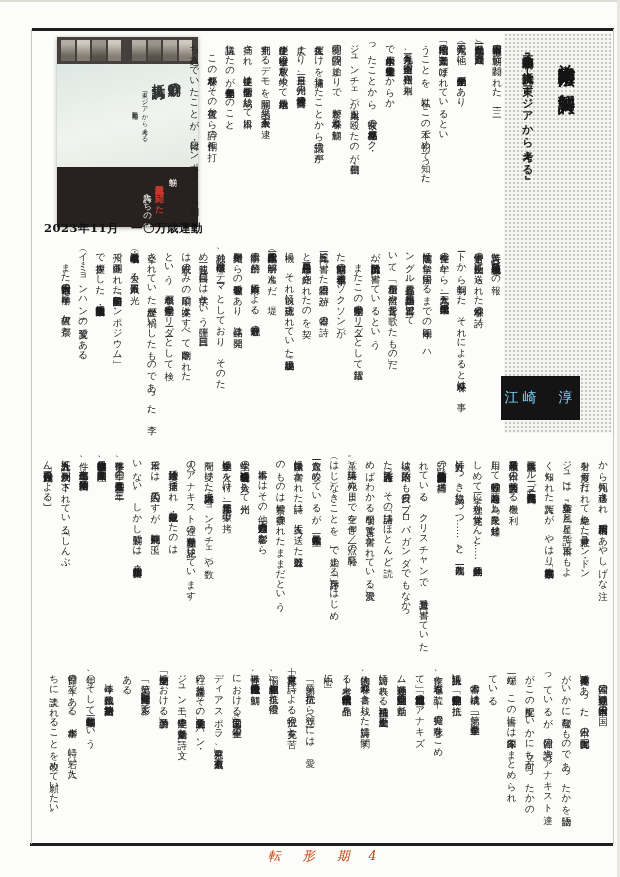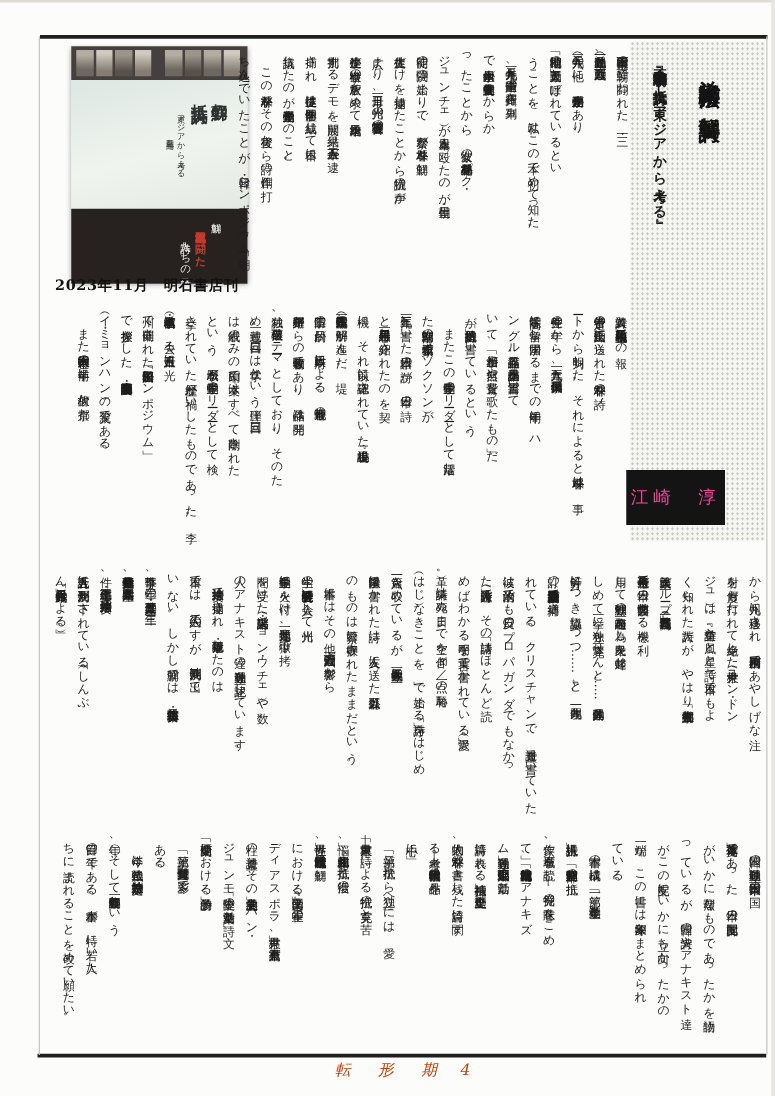--- a/index.html
+++ b/index.html
@@ -106,7 +106,7 @@
       </div>
     </div>
   </div>
-  <div class="book-caption">2023年11月　明石書店刊</div>
+  <div class="book-caption">2023年11月　一〇万歳運動</div>
 
   <div class="band band1">
       <div class="tcol">日本帝国主義下の朝鮮で闘われた、三・一</div>

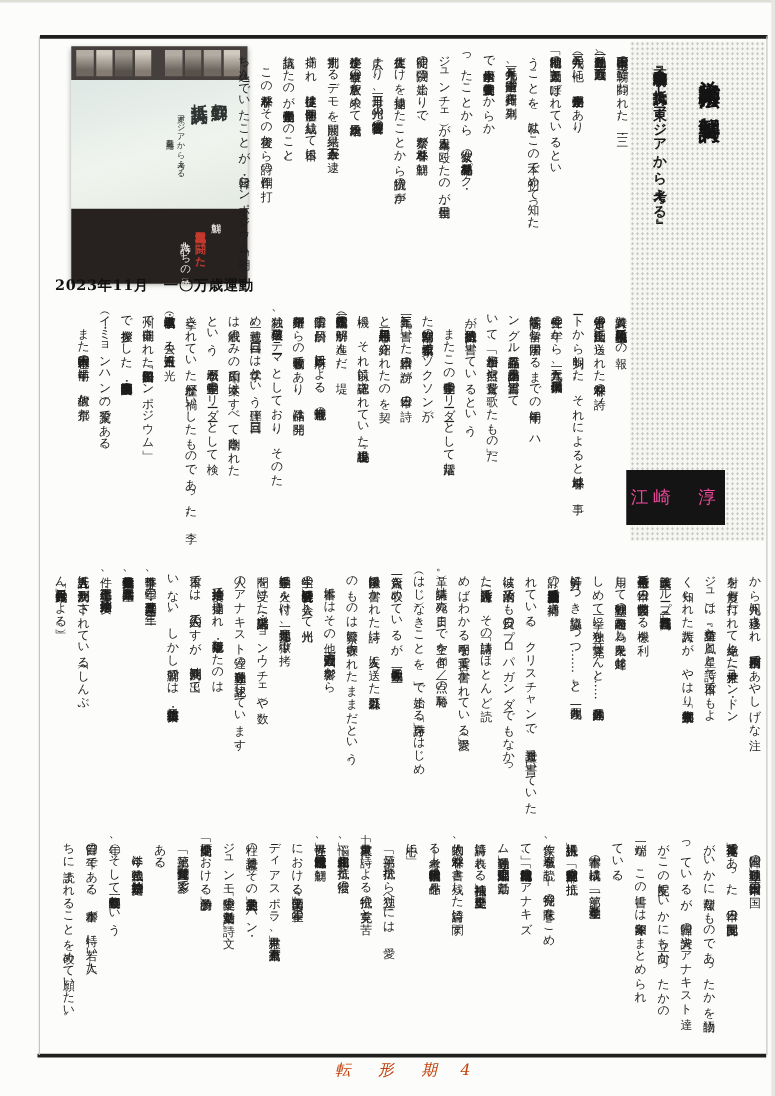--- a/index.html
+++ b/index.html
@@ -21,7 +21,7 @@
   .article-subtitle{position:absolute;left:519px;top:46px;writing-mode:vertical-rl;text-orientation:mixed;
     font-size:11px;font-weight:700;letter-spacing:0.5px;white-space:nowrap;color:#1a1a1a;}
   .author-box{position:absolute;left:501px;top:376px;width:79px;height:44px;background:#141414;
-    color:#ec4899;display:flex;align-items:center;justify-content:center;font-size:14px;letter-spacing:4px;}
+    color:#7dd3fc;display:flex;align-items:center;justify-content:center;font-size:14px;letter-spacing:4px;}
 
   
   .book-cover{position:absolute;left:57px;top:37px;width:141px;height:190px;background:#efefeb;

